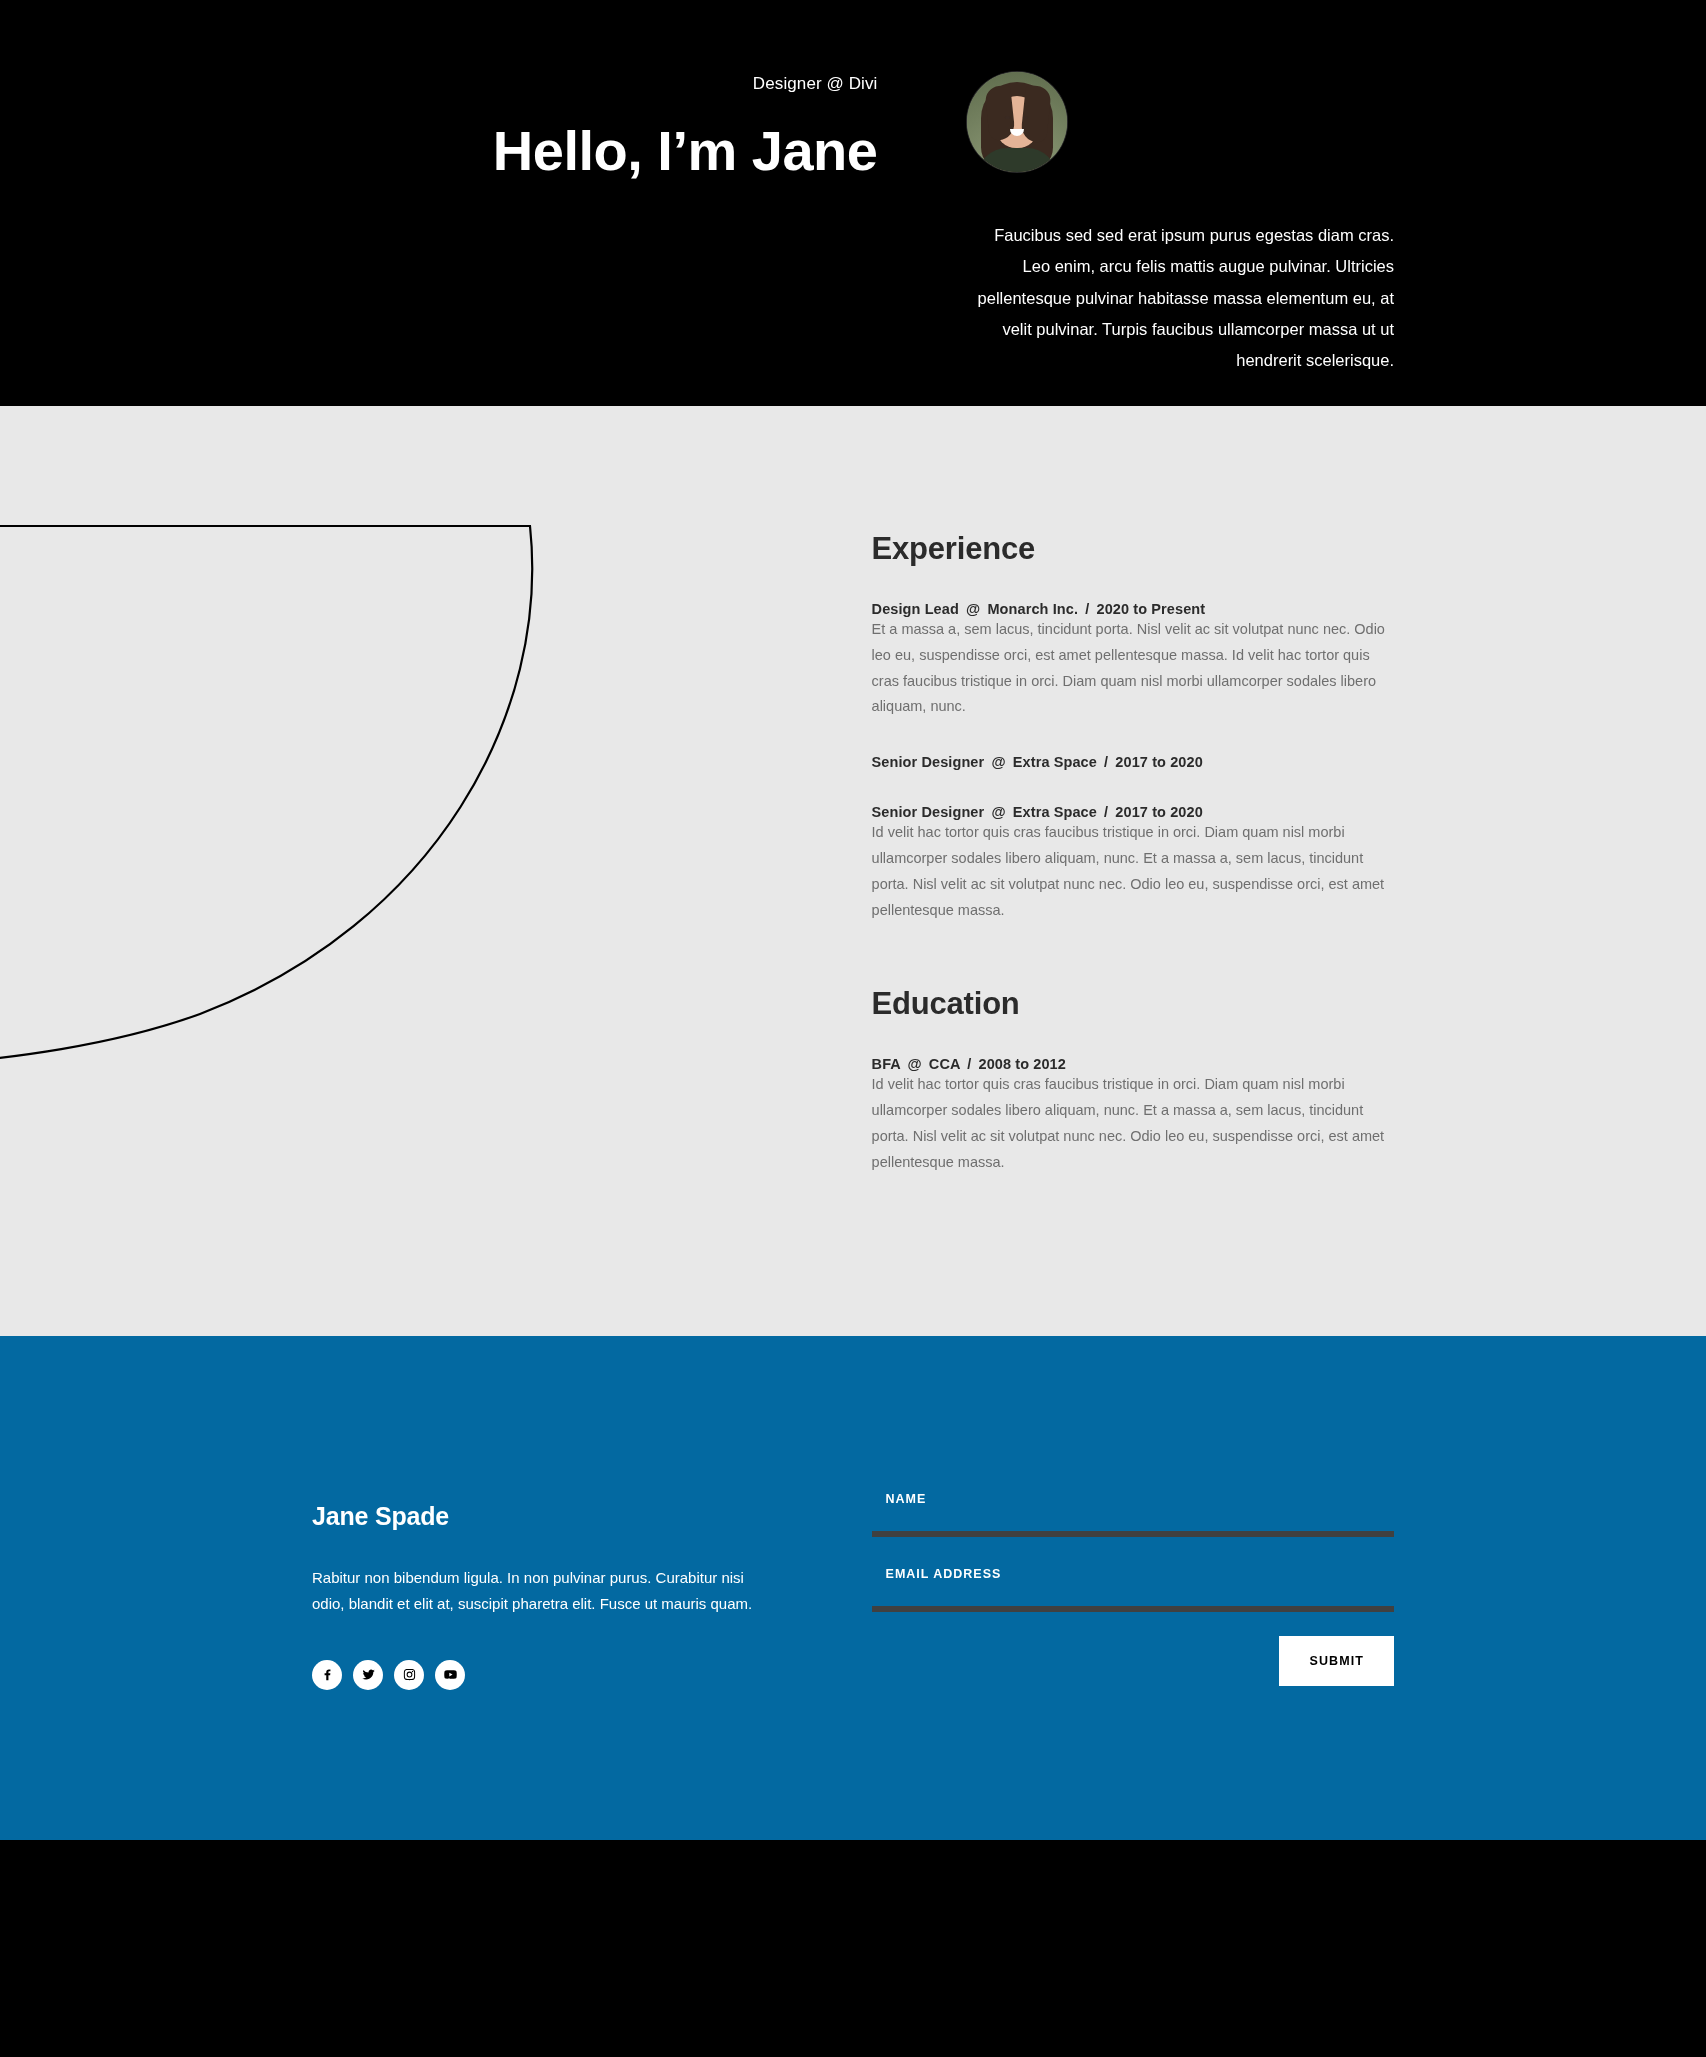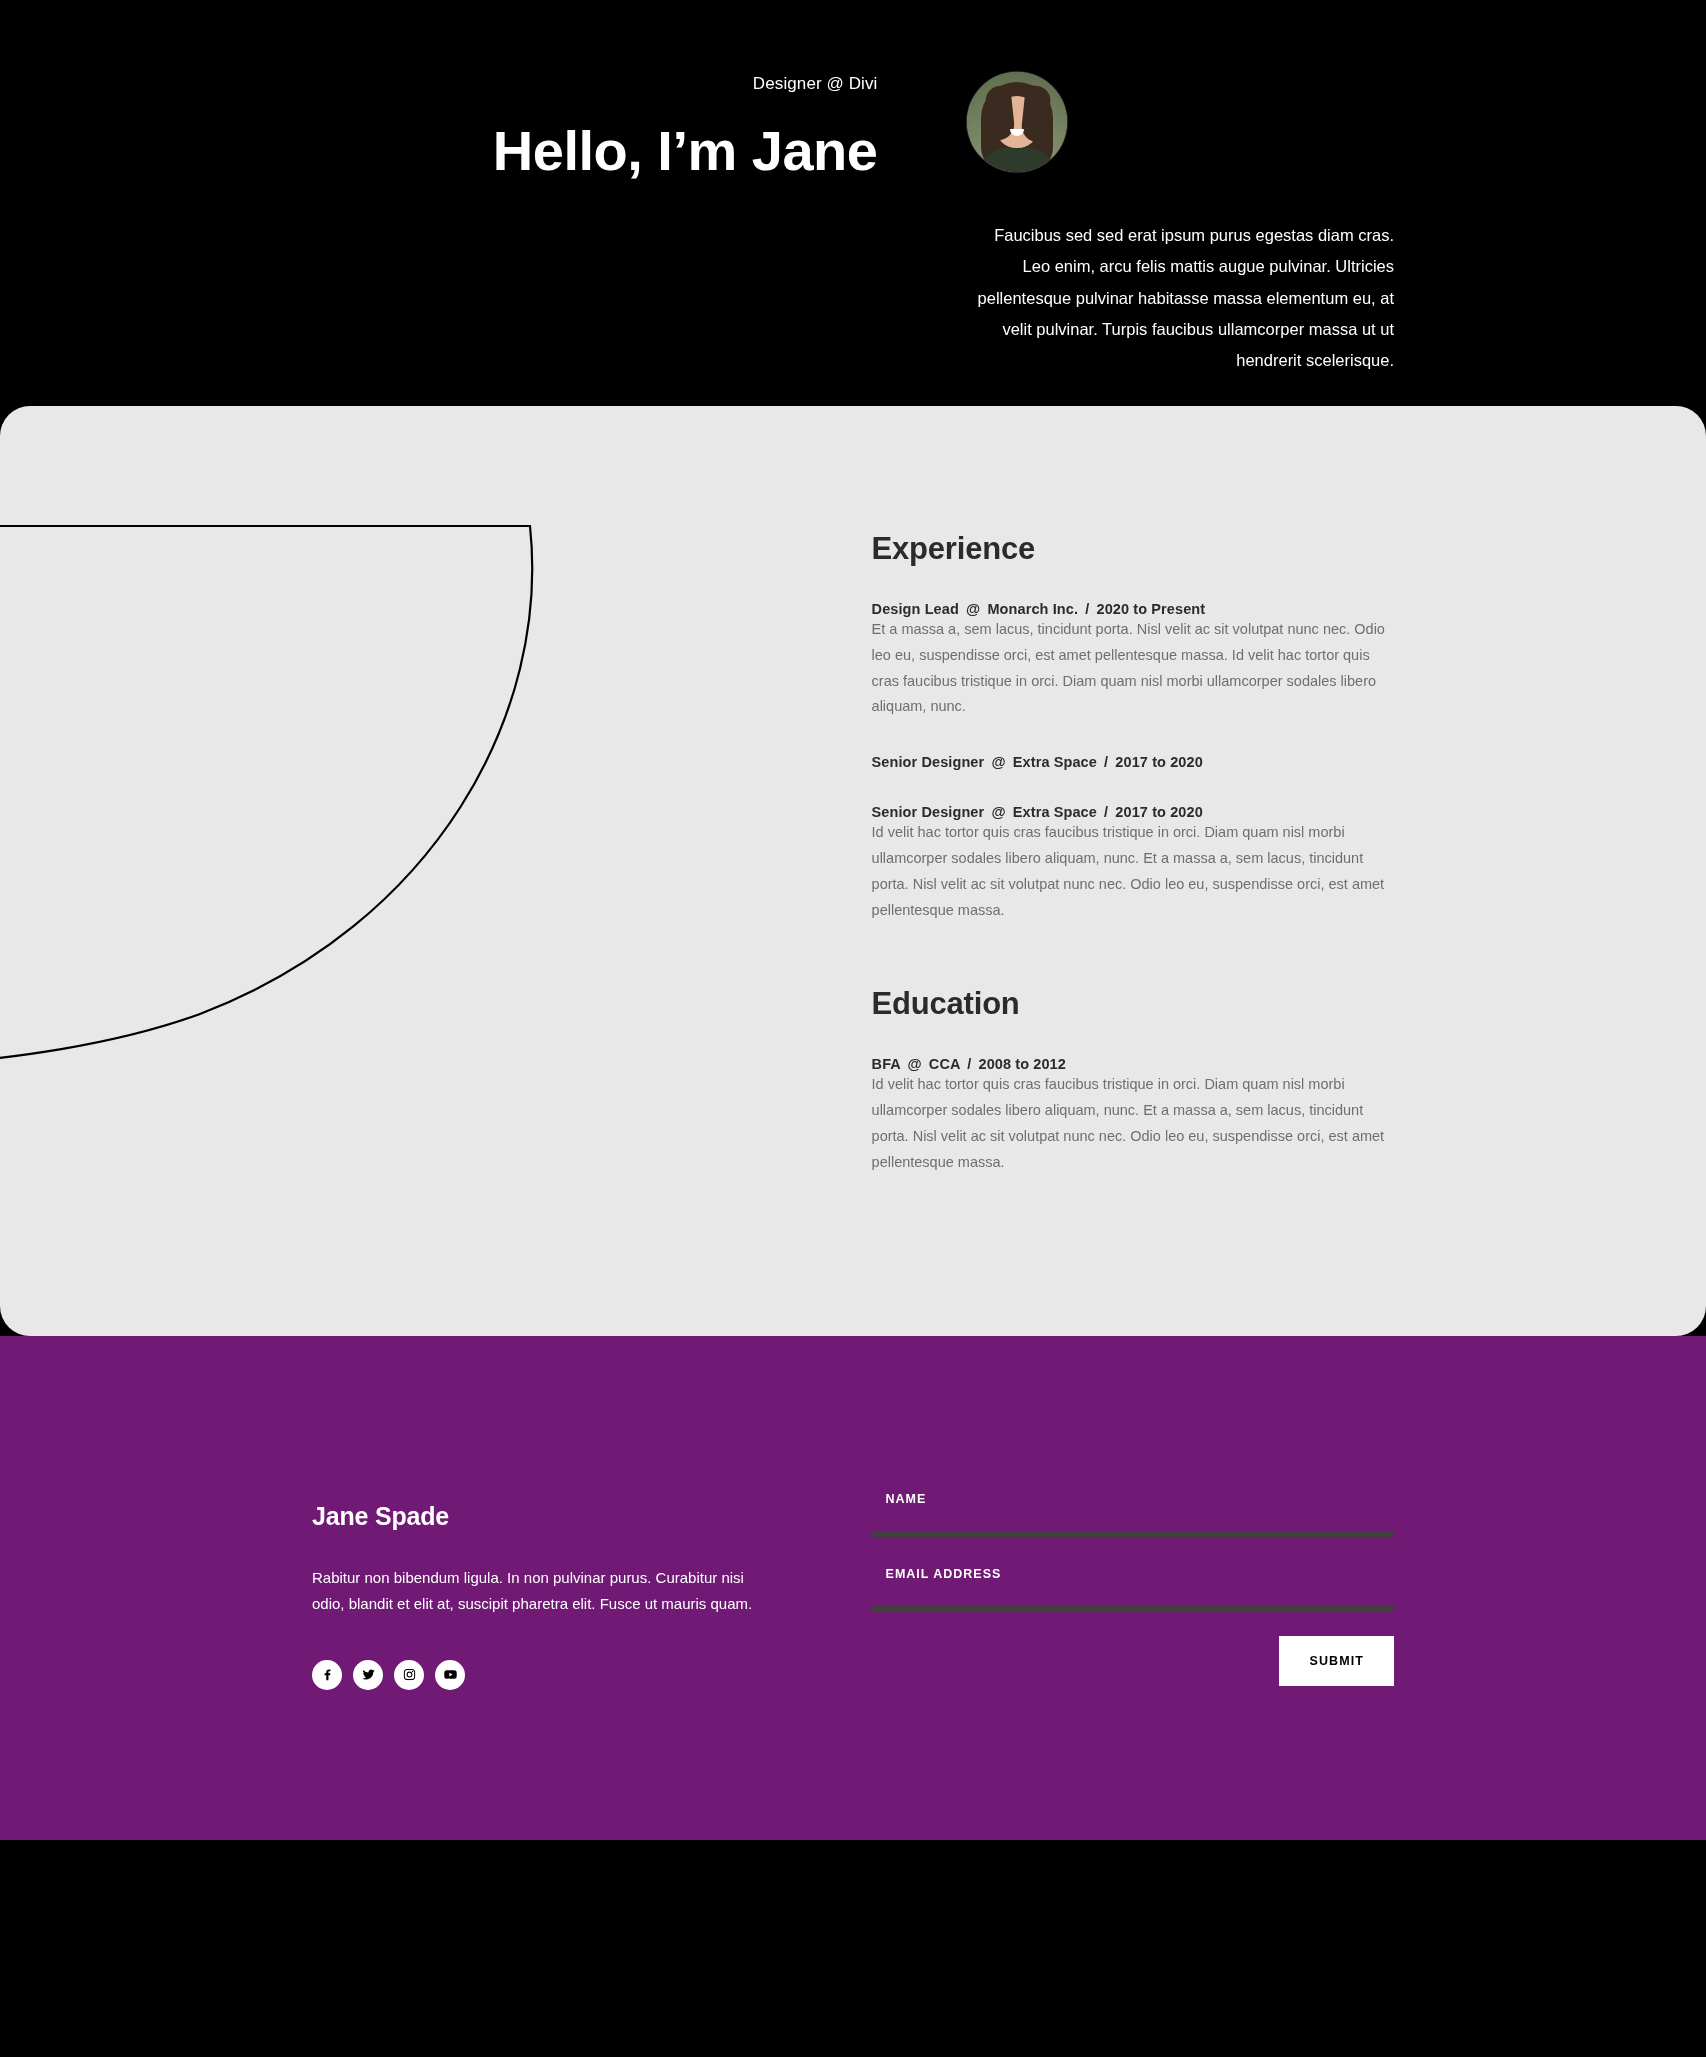--- a/index.html
+++ b/index.html
@@ -118,7 +118,6 @@
     position: relative;
     min-height: 930px;
     overflow: hidden;
-    border-radius: 30px;
   }
   .swoosh {
     position: absolute;

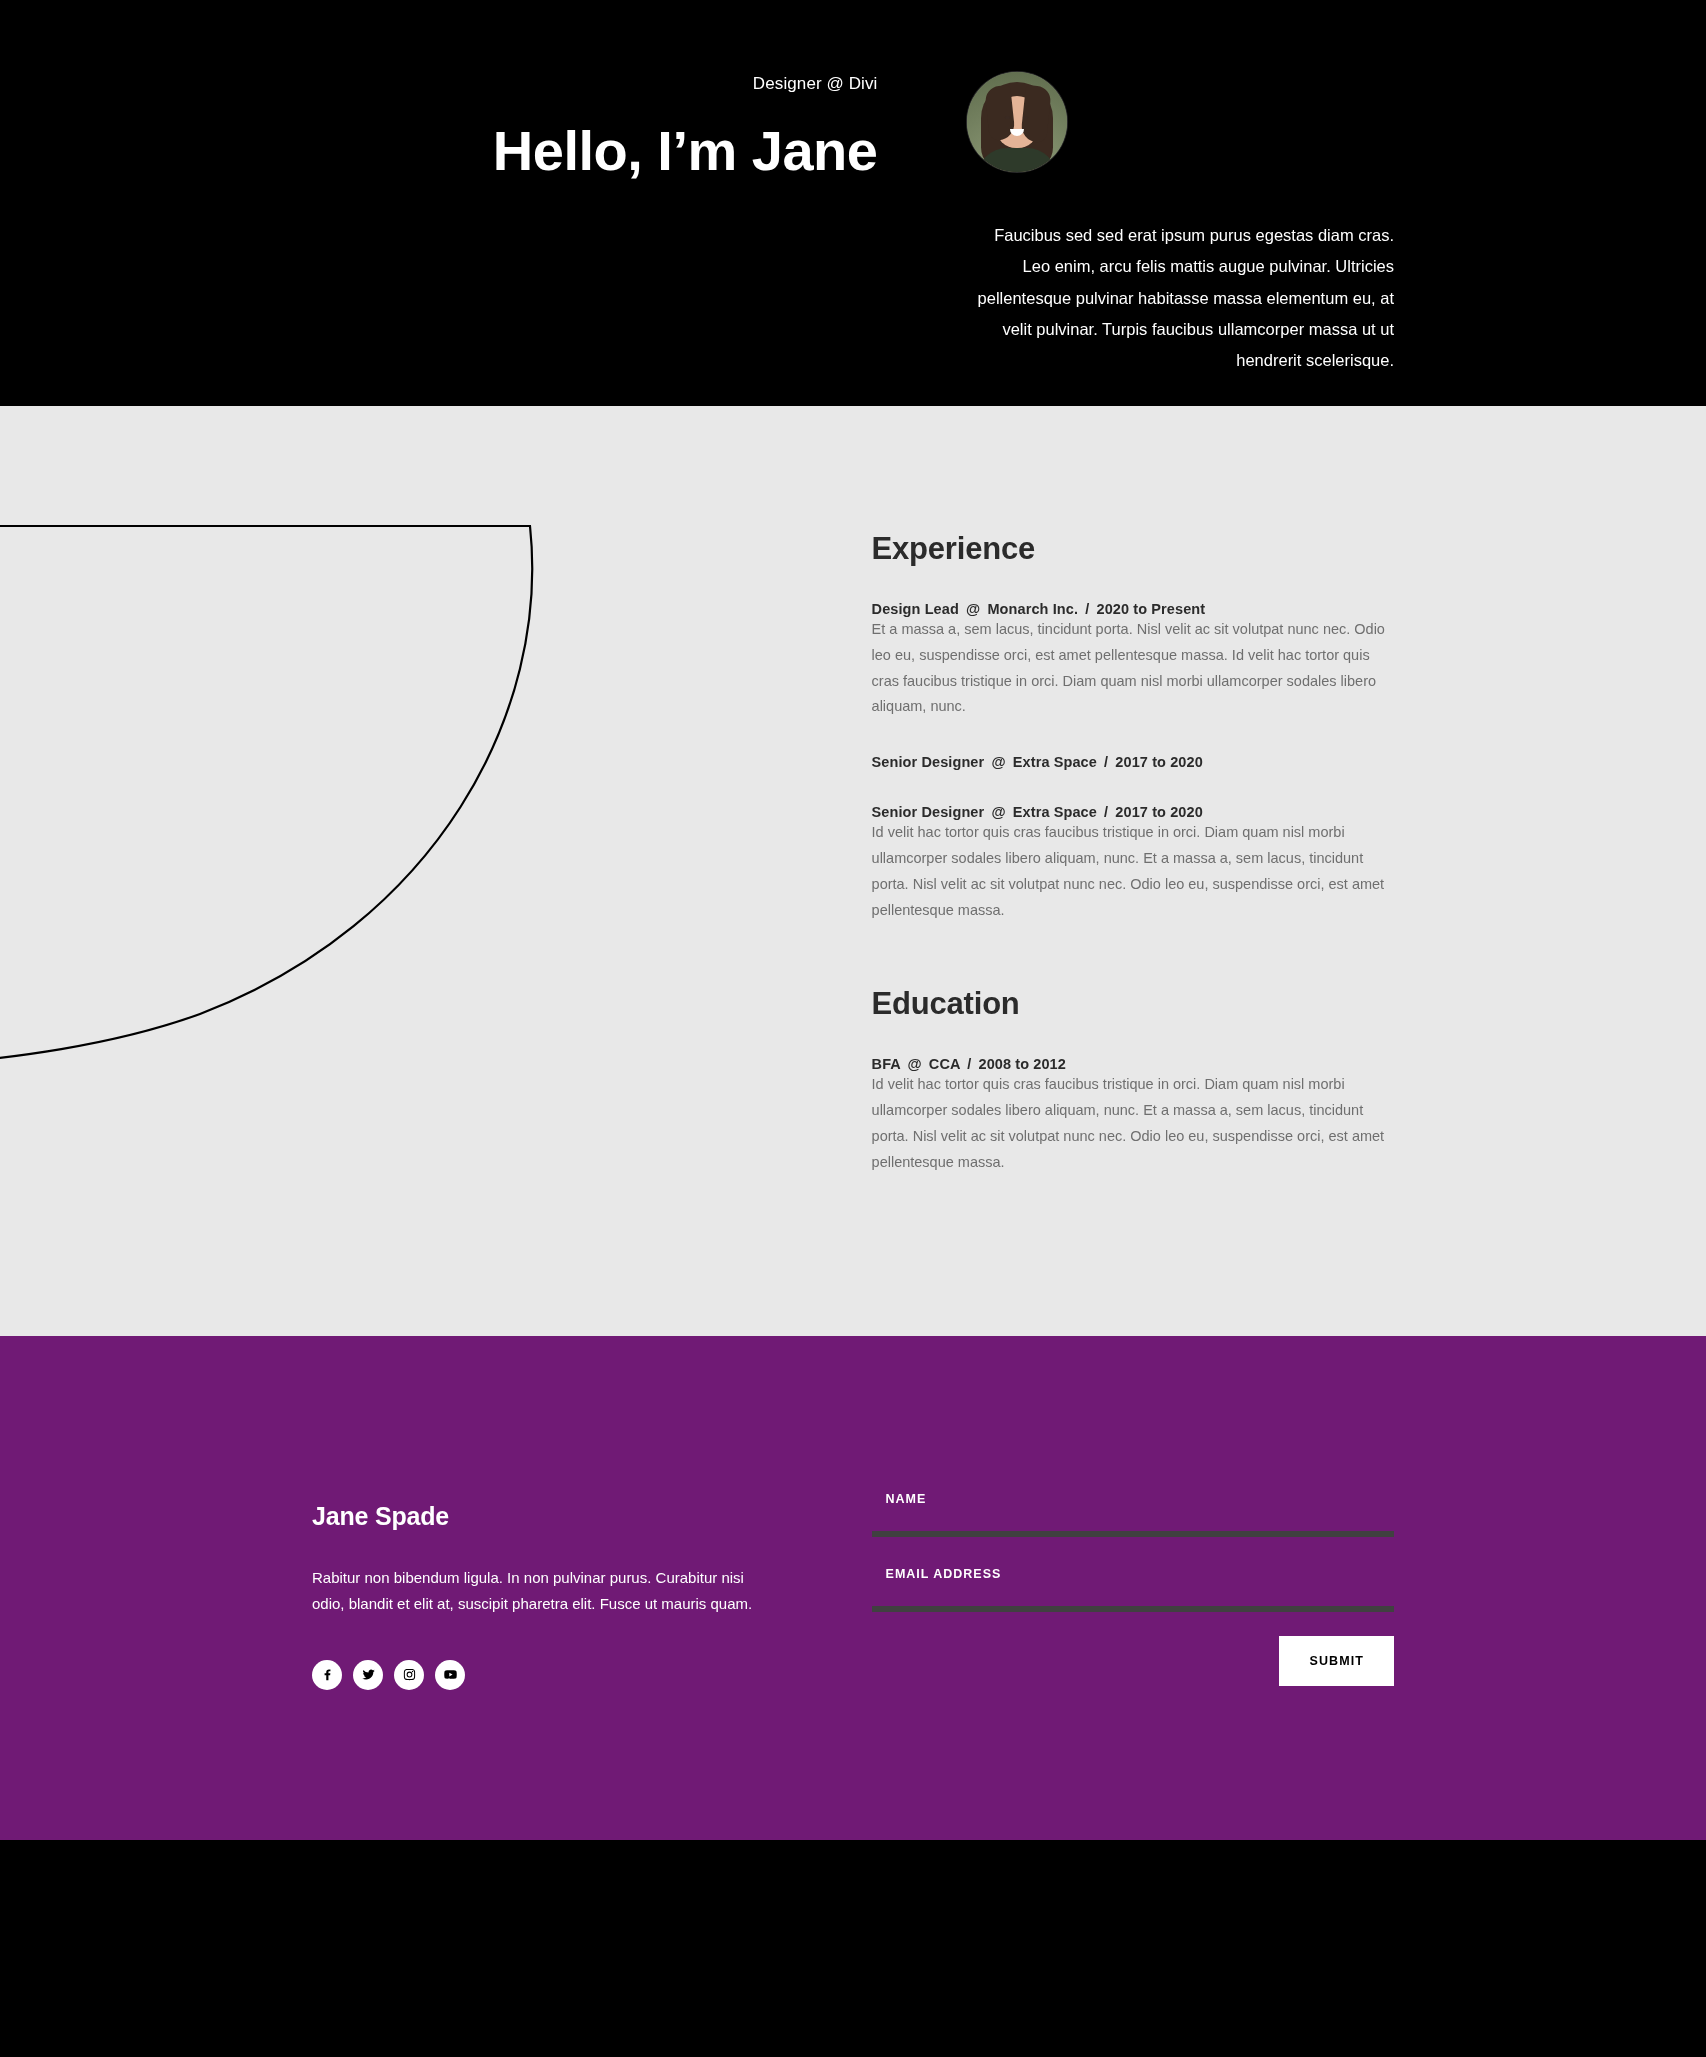--- a/index.html
+++ b/index.html
@@ -162,7 +162,7 @@
 
   
   .footer {
-    background: #701a75;
+    background: #0369a1;
     padding: 140px 312px 150px 312px;
     display: flex;
   }

